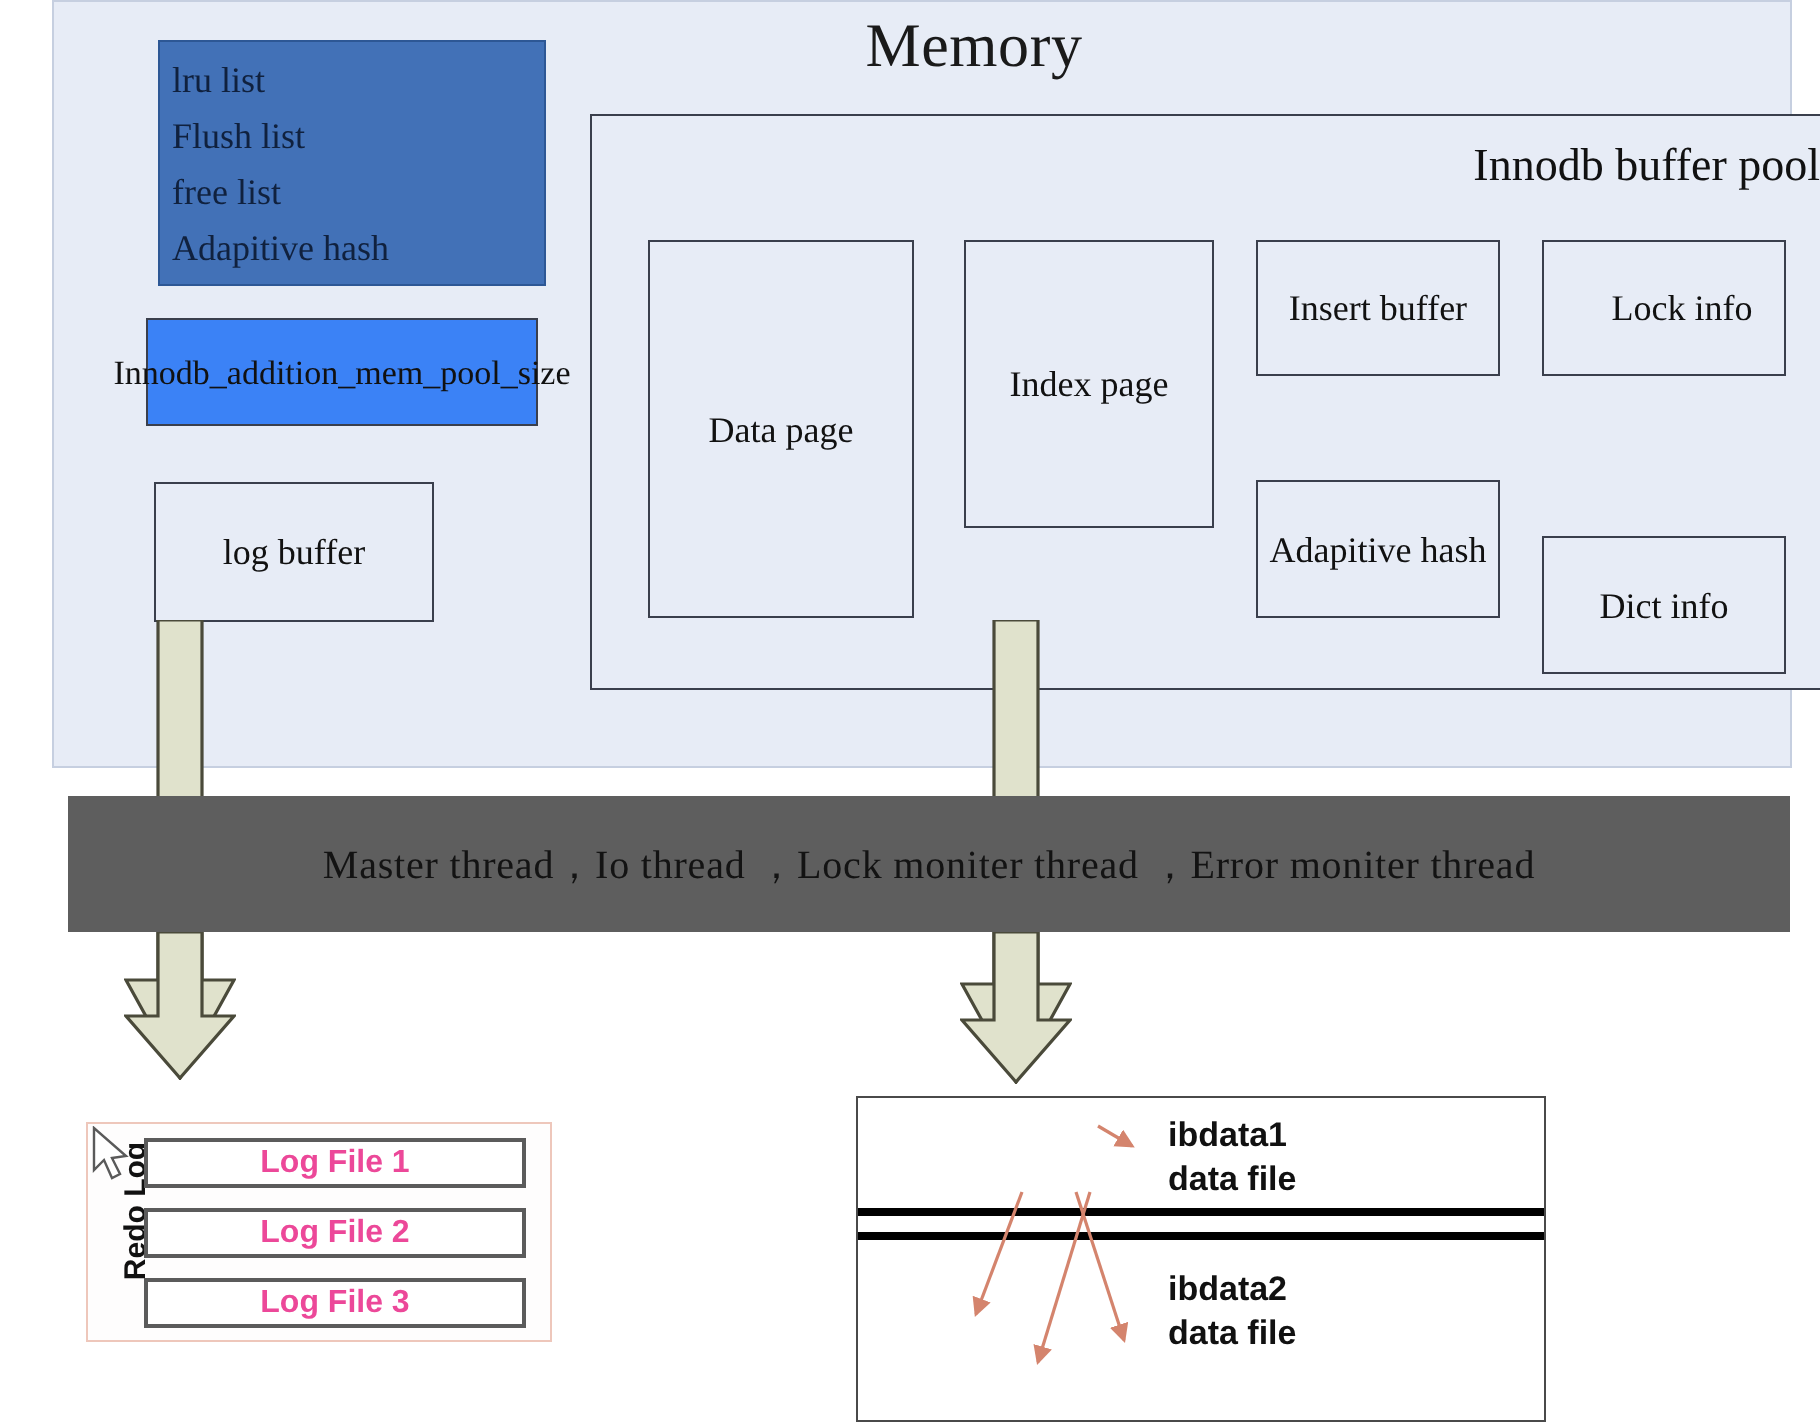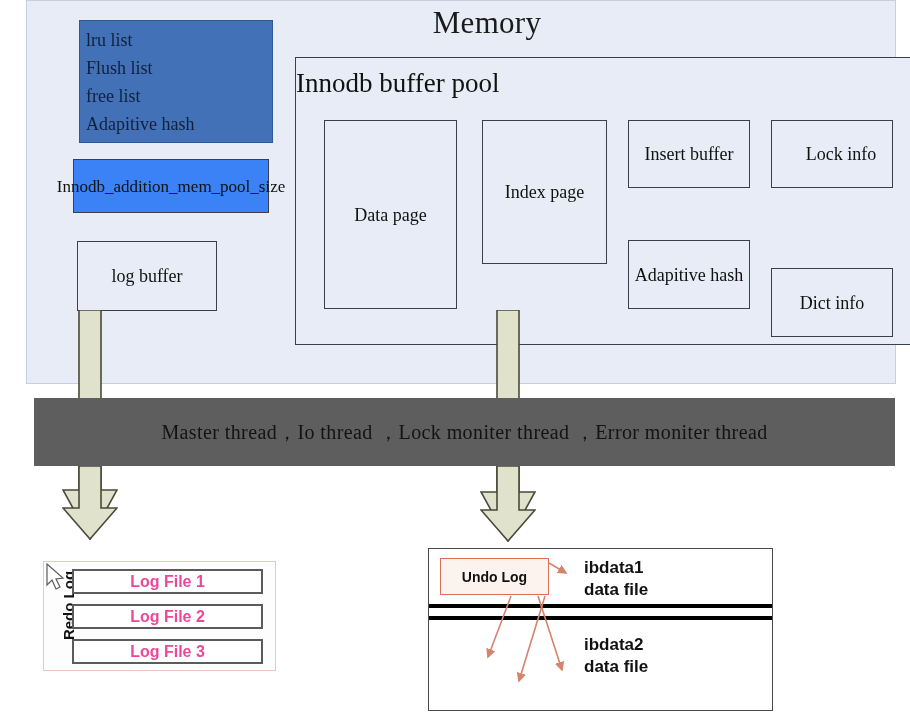--- a/index.html
+++ b/index.html
@@ -115,8 +115,8 @@
     left: 0;
     top: 8px;
     width: 100%;
-    text-align: left;
-    font-size: 27px;
+    text-align: right;
+    font-size: 23px;
     line-height: 34px;
   }
   .pool-cell {

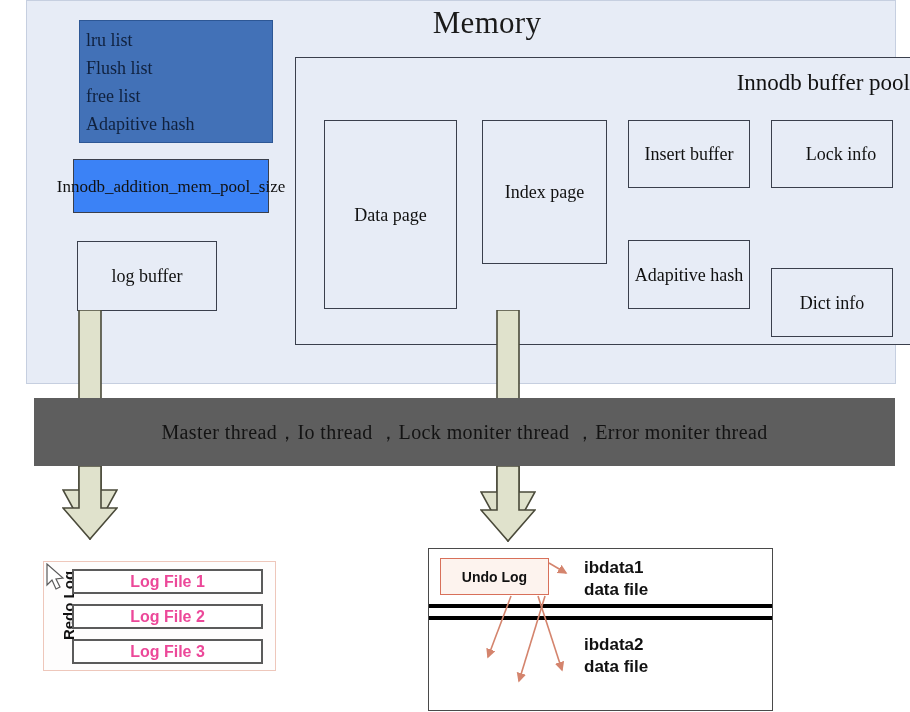--- a/index.html
+++ b/index.html
@@ -345,7 +345,6 @@
     <div class="ib-divider ib-div1"></div>
     <div class="ib-divider ib-div2"></div>
 
-    <div class="undo-box">Undo Log</div>
 
     <div class="ib-label ib-lbl1">ibdata1
 data file</div>

